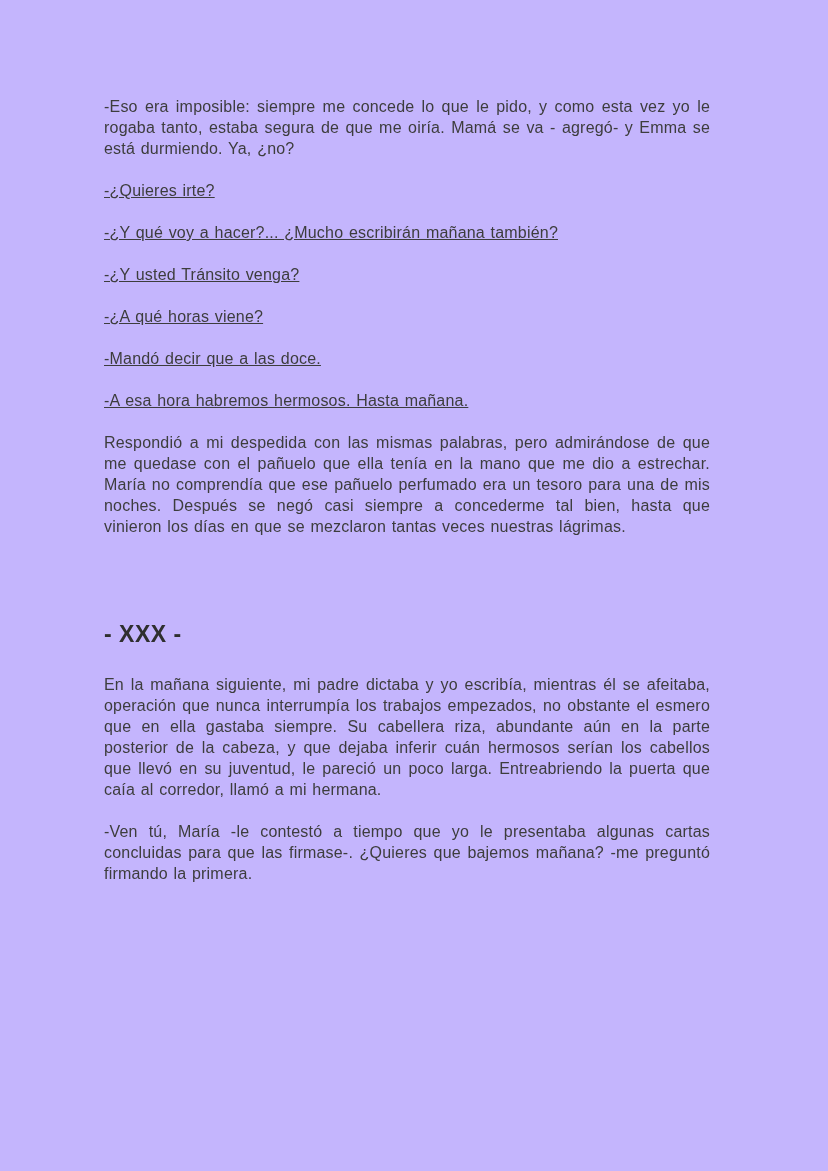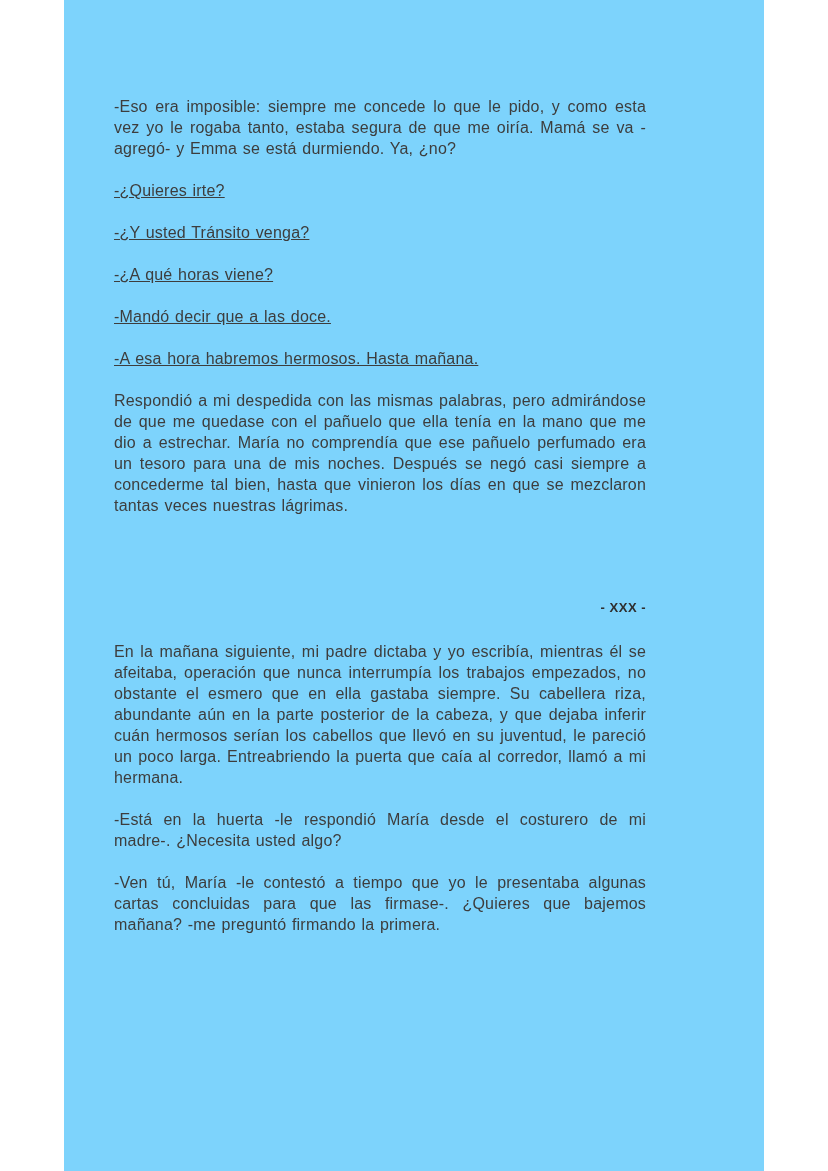--- a/index.html
+++ b/index.html
@@ -9,12 +9,12 @@
   }
   .page {
     position: relative;
-    width: 700px;
+    width: 828px;
     height: 1171px;
     margin: 0 auto;
-    background: #7dd3fc;
+    background: #c4b5fd;
     box-sizing: border-box;
-    padding: 96px 118px 60px 50px;
+    padding: 96px 118px 60px 104px;
     font-family: "Liberation Sans", sans-serif;
     color: #3d3d3d;
     overflow: hidden;

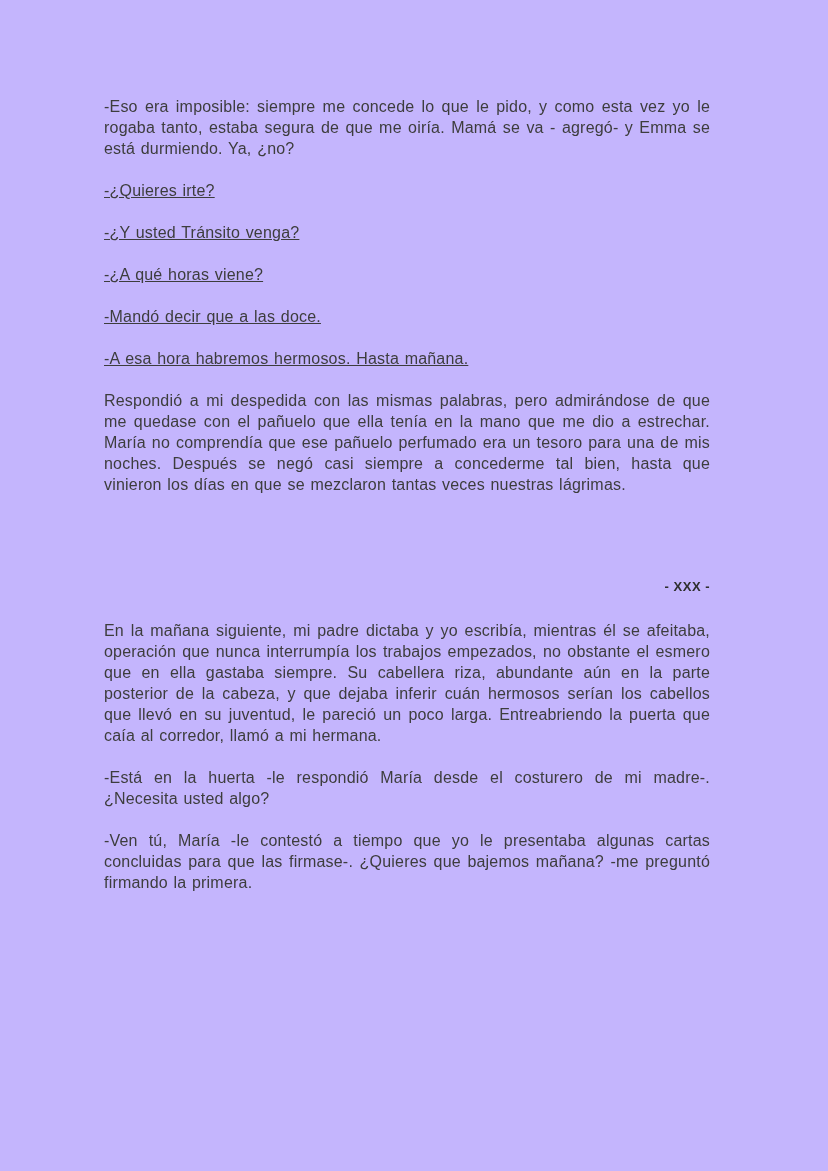--- a/index.html
+++ b/index.html
@@ -47,6 +47,7 @@
   <div class="body-text">
     <p>-Eso era imposible: siempre me concede lo que le pido, y como esta vez yo le rogaba tanto, estaba segura de que me oiría. Mamá se va - agregó- y Emma se está durmiendo. Ya, ¿no?</p>
     <p class="short">-¿Quieres irte?</p>
+    <p class="short">-¿Y qué voy a hacer?... ¿Mucho escribirán mañana también?</p>
     <p class="short">-¿Y usted Tránsito venga?</p>
     <p class="short">-¿A qué horas viene?</p>
     <p class="short">-Mandó decir que a las doce.</p>

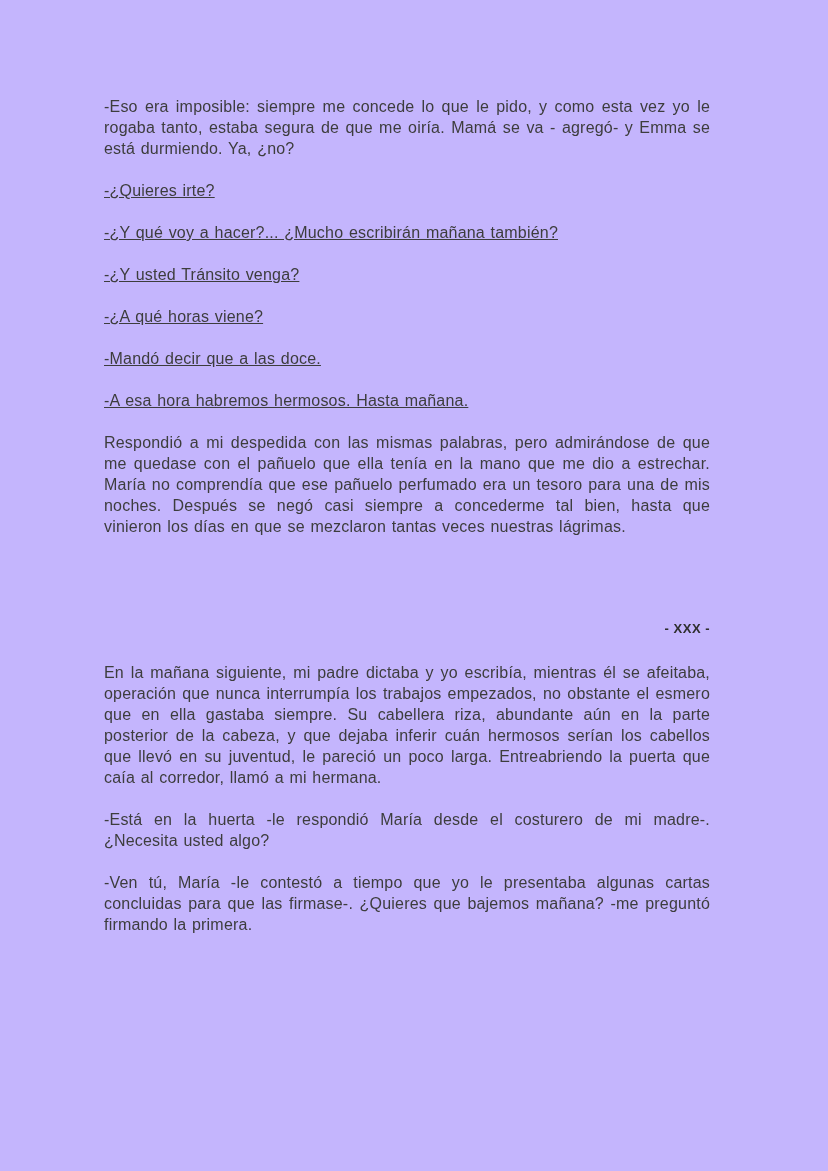--- a/index.html
+++ b/index.html
@@ -32,8 +32,8 @@
     text-decoration: underline;
   }
   h2.chapter-heading {
-    text-align: right;
-    font-size: 13px;
+    text-align: left;
+    font-size: 23px;
     font-weight: bold;
     color: #2f2f2f;
     letter-spacing: 0.5px;

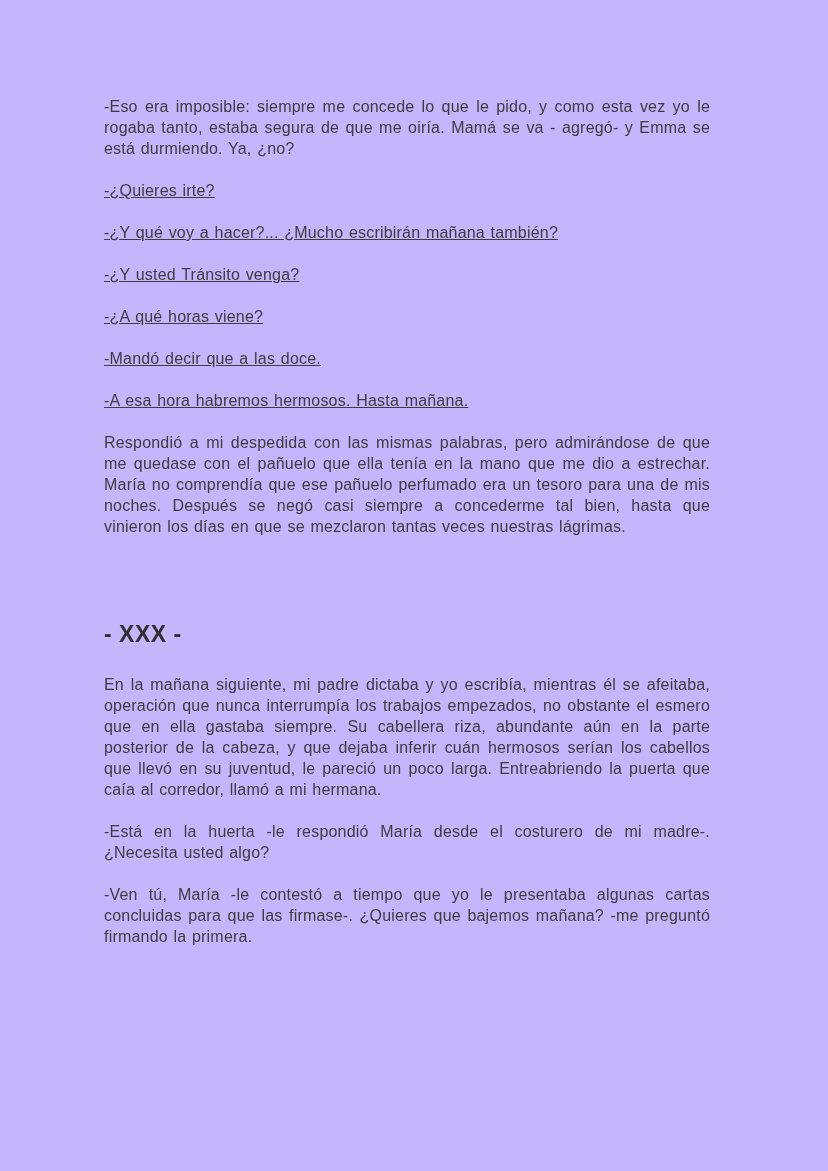--- a/index.html
+++ b/index.html
@@ -59,7 +59,6 @@
 
   <div class="body-text">
     <p>En la mañana siguiente, mi padre dictaba y yo escribía, mientras él se afeitaba, operación que nunca interrumpía los trabajos empezados, no obstante el esmero que en ella gastaba siempre. Su cabellera riza, abundante aún en la parte posterior de la cabeza, y que dejaba inferir cuán hermosos serían los cabellos que llevó en su juventud, le pareció un poco larga. Entreabriendo la puerta que caía al corredor, llamó a mi hermana.</p>
-    <p>-Está en la huerta -le respondió María desde el costurero de mi madre-. ¿Necesita usted algo?</p>
     <p>-Ven tú, María -le contestó a tiempo que yo le presentaba algunas cartas concluidas para que las firmase-. ¿Quieres que bajemos mañana? -me preguntó firmando la primera.</p>
   </div>
 </div>

